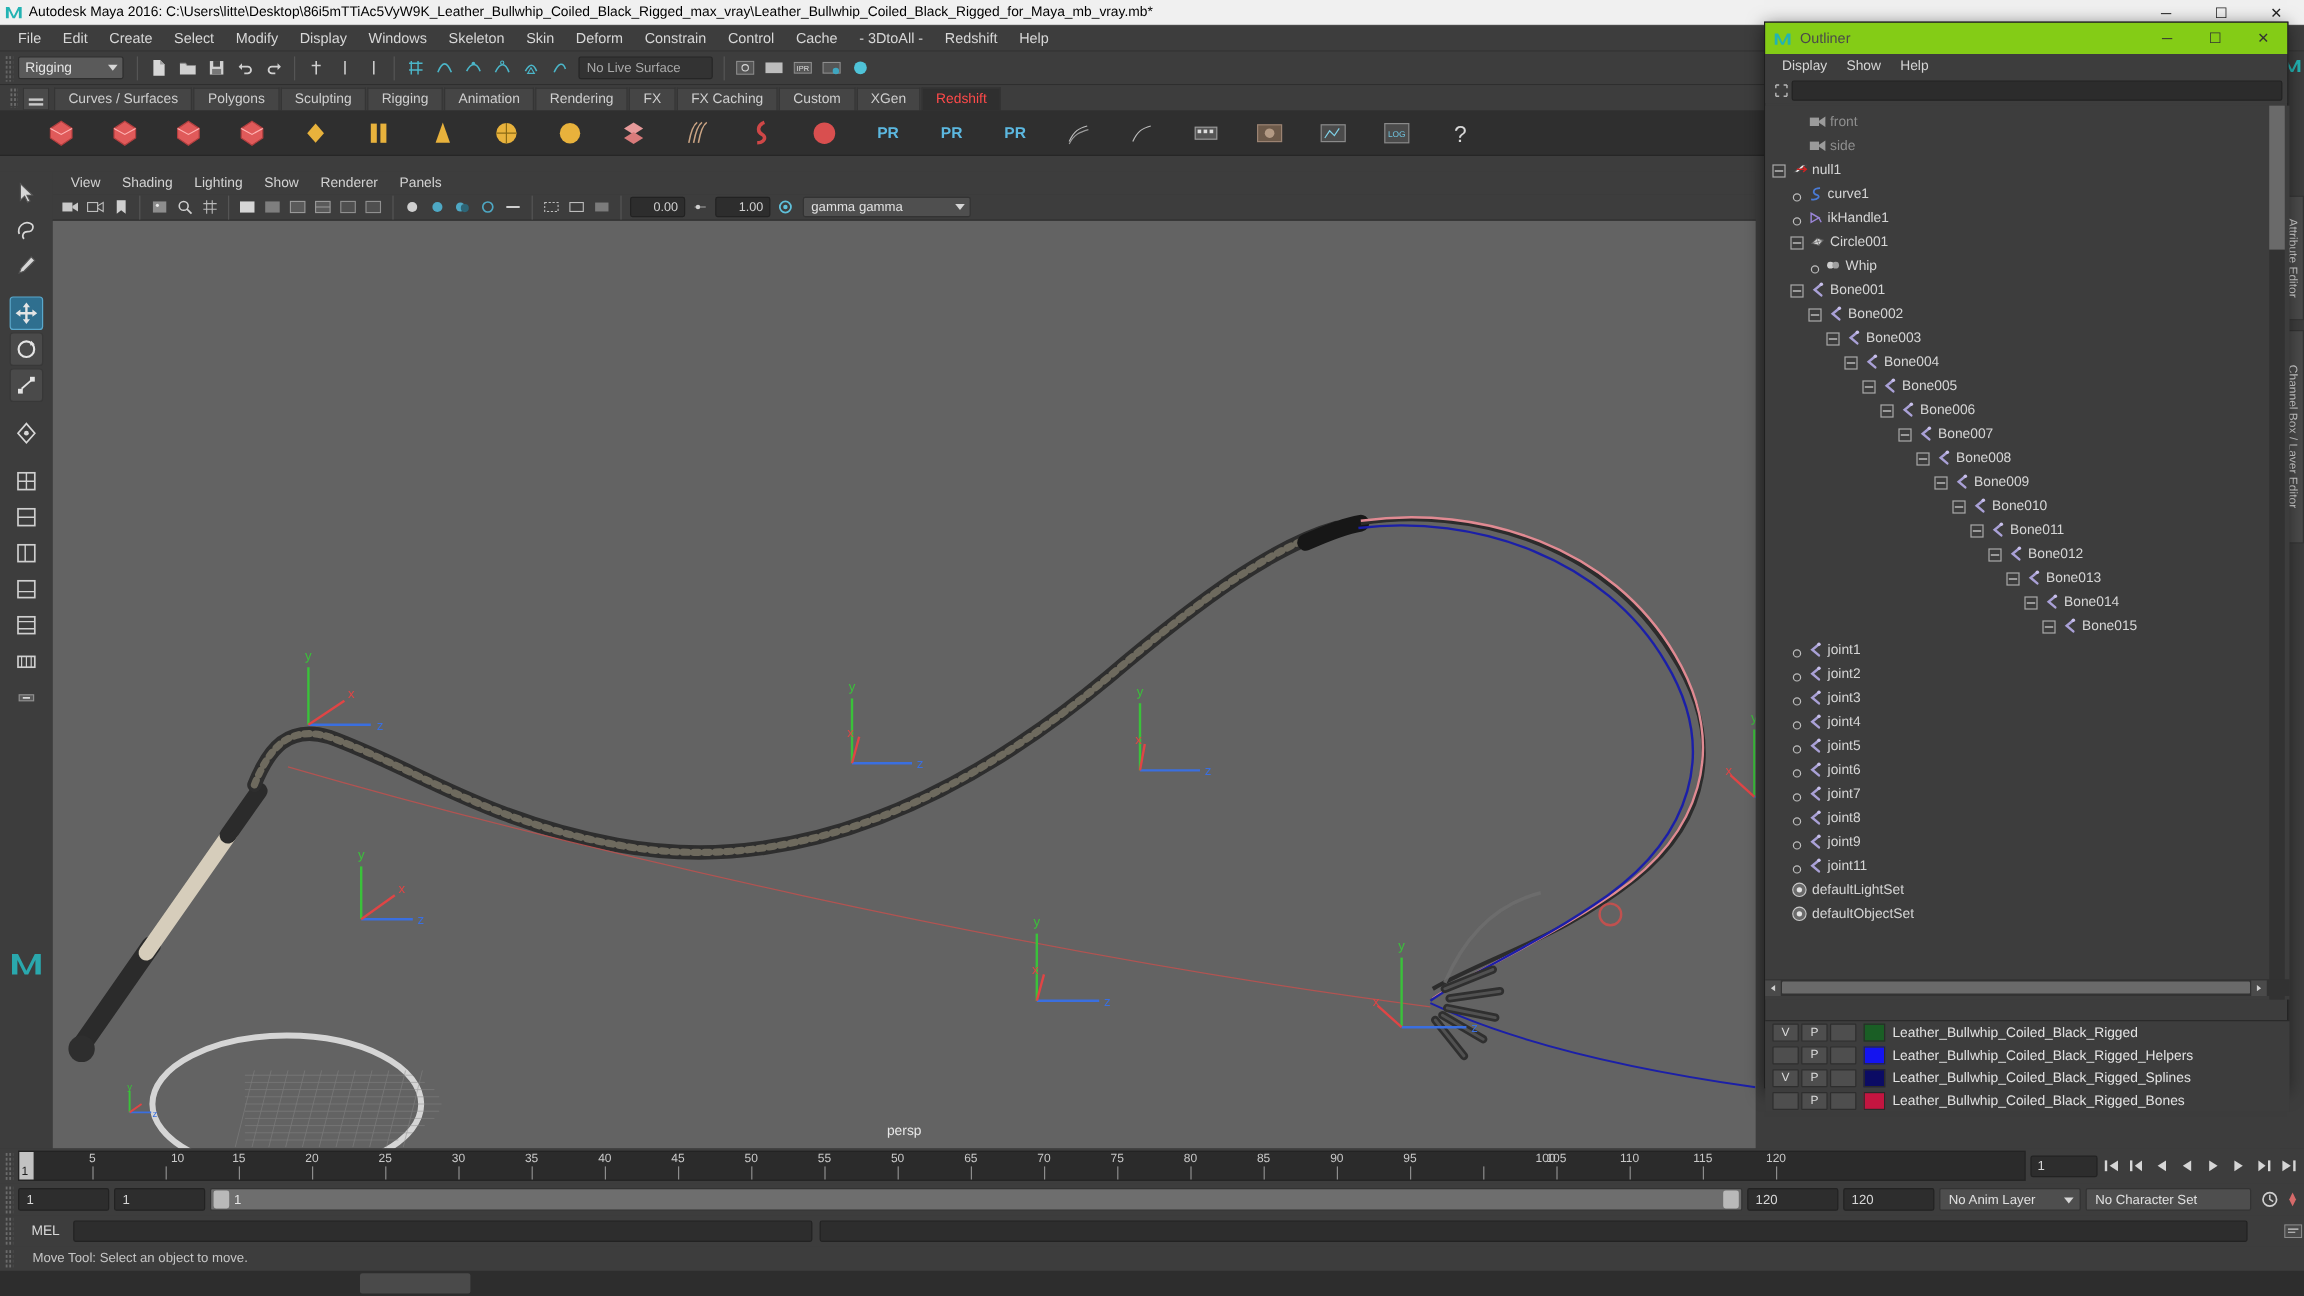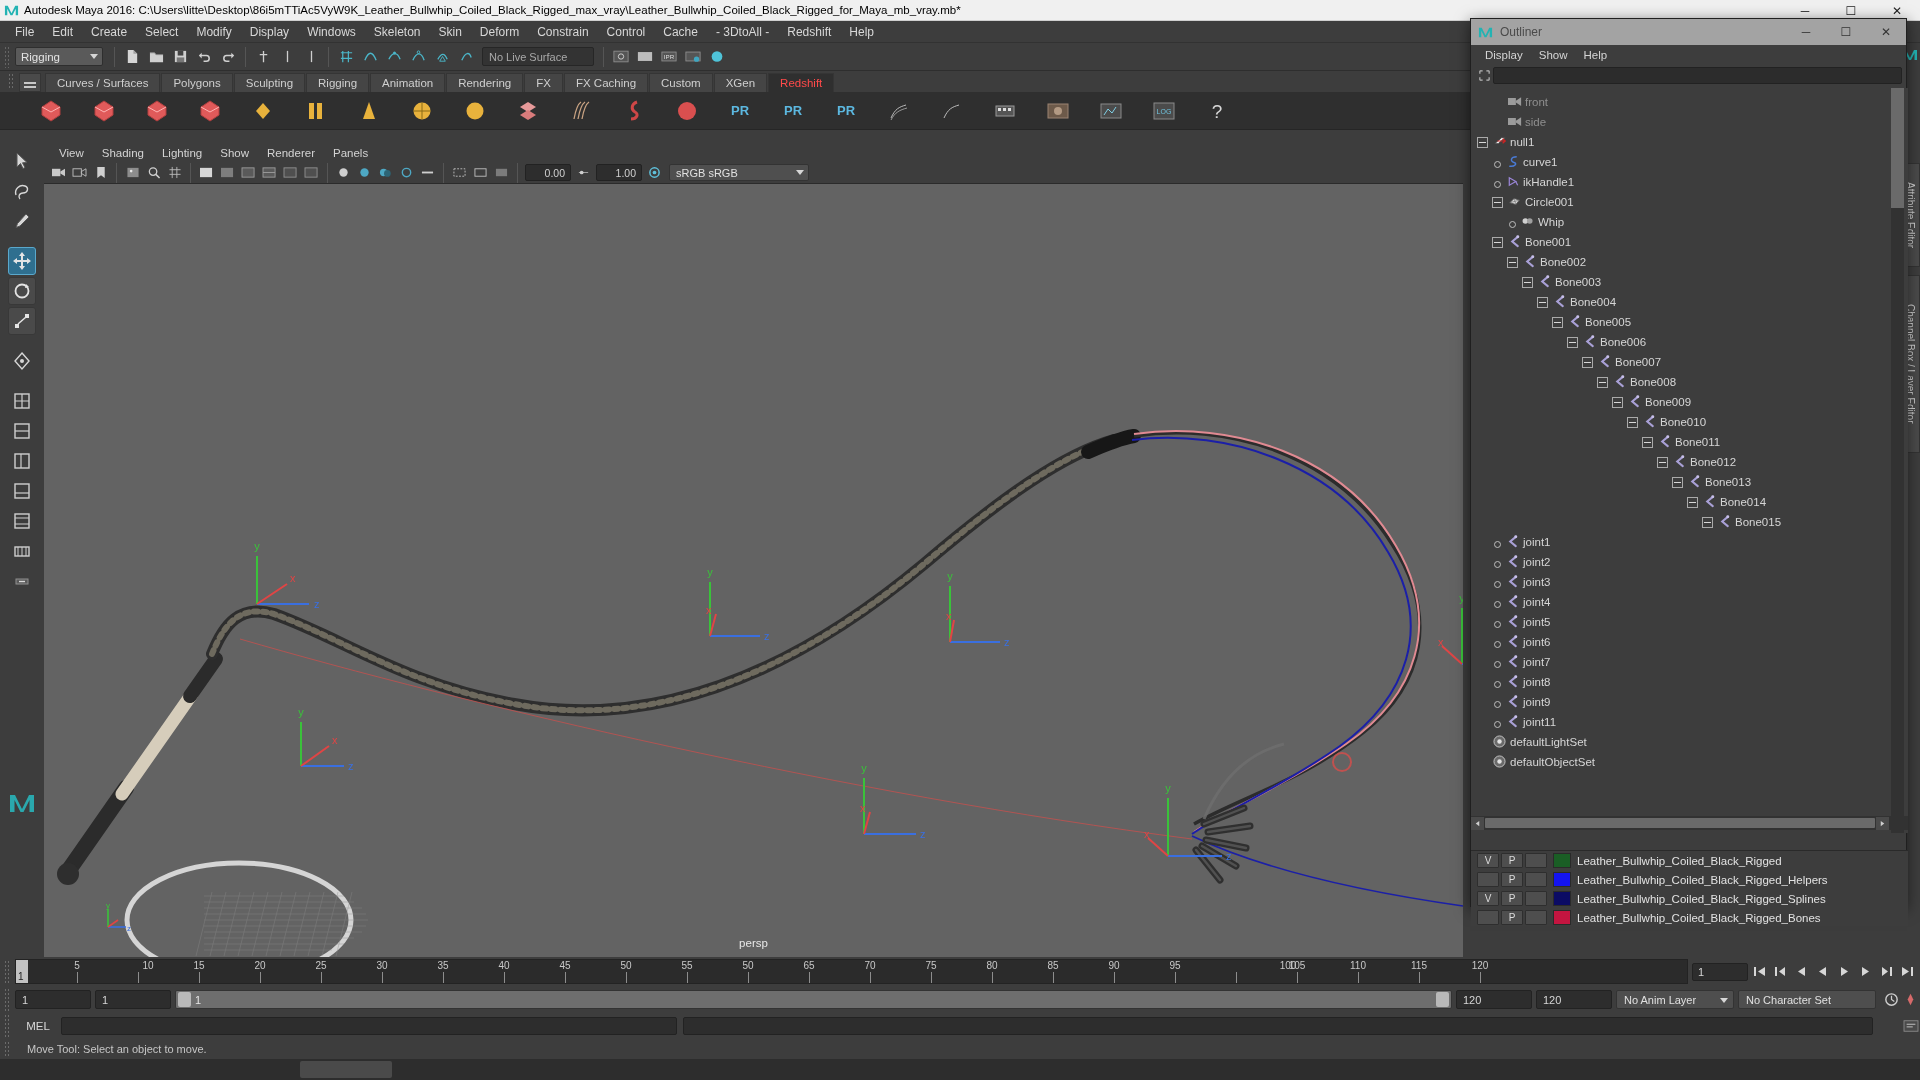--- a/index.html
+++ b/index.html
@@ -134,7 +134,7 @@
     background:#3d3d3d;border:1px solid #1f1f1f;
     box-shadow:0 3px 14px rgba(0,0,0,.55);
   }
-  .ol-title{height:26px;background:#a3a3a3;display:flex;align-items:center;padding-left:7px;}
+  .ol-title{height:26px;background:#84cc16;display:flex;align-items:center;padding-left:7px;}
   .ol-title .icn{width:15px;height:15px;margin-right:7px;}
   .ol-title .txt{font-size:12px;color:#4a4a4a;}
   .ol-title .btns{margin-left:auto;display:flex;height:26px;}

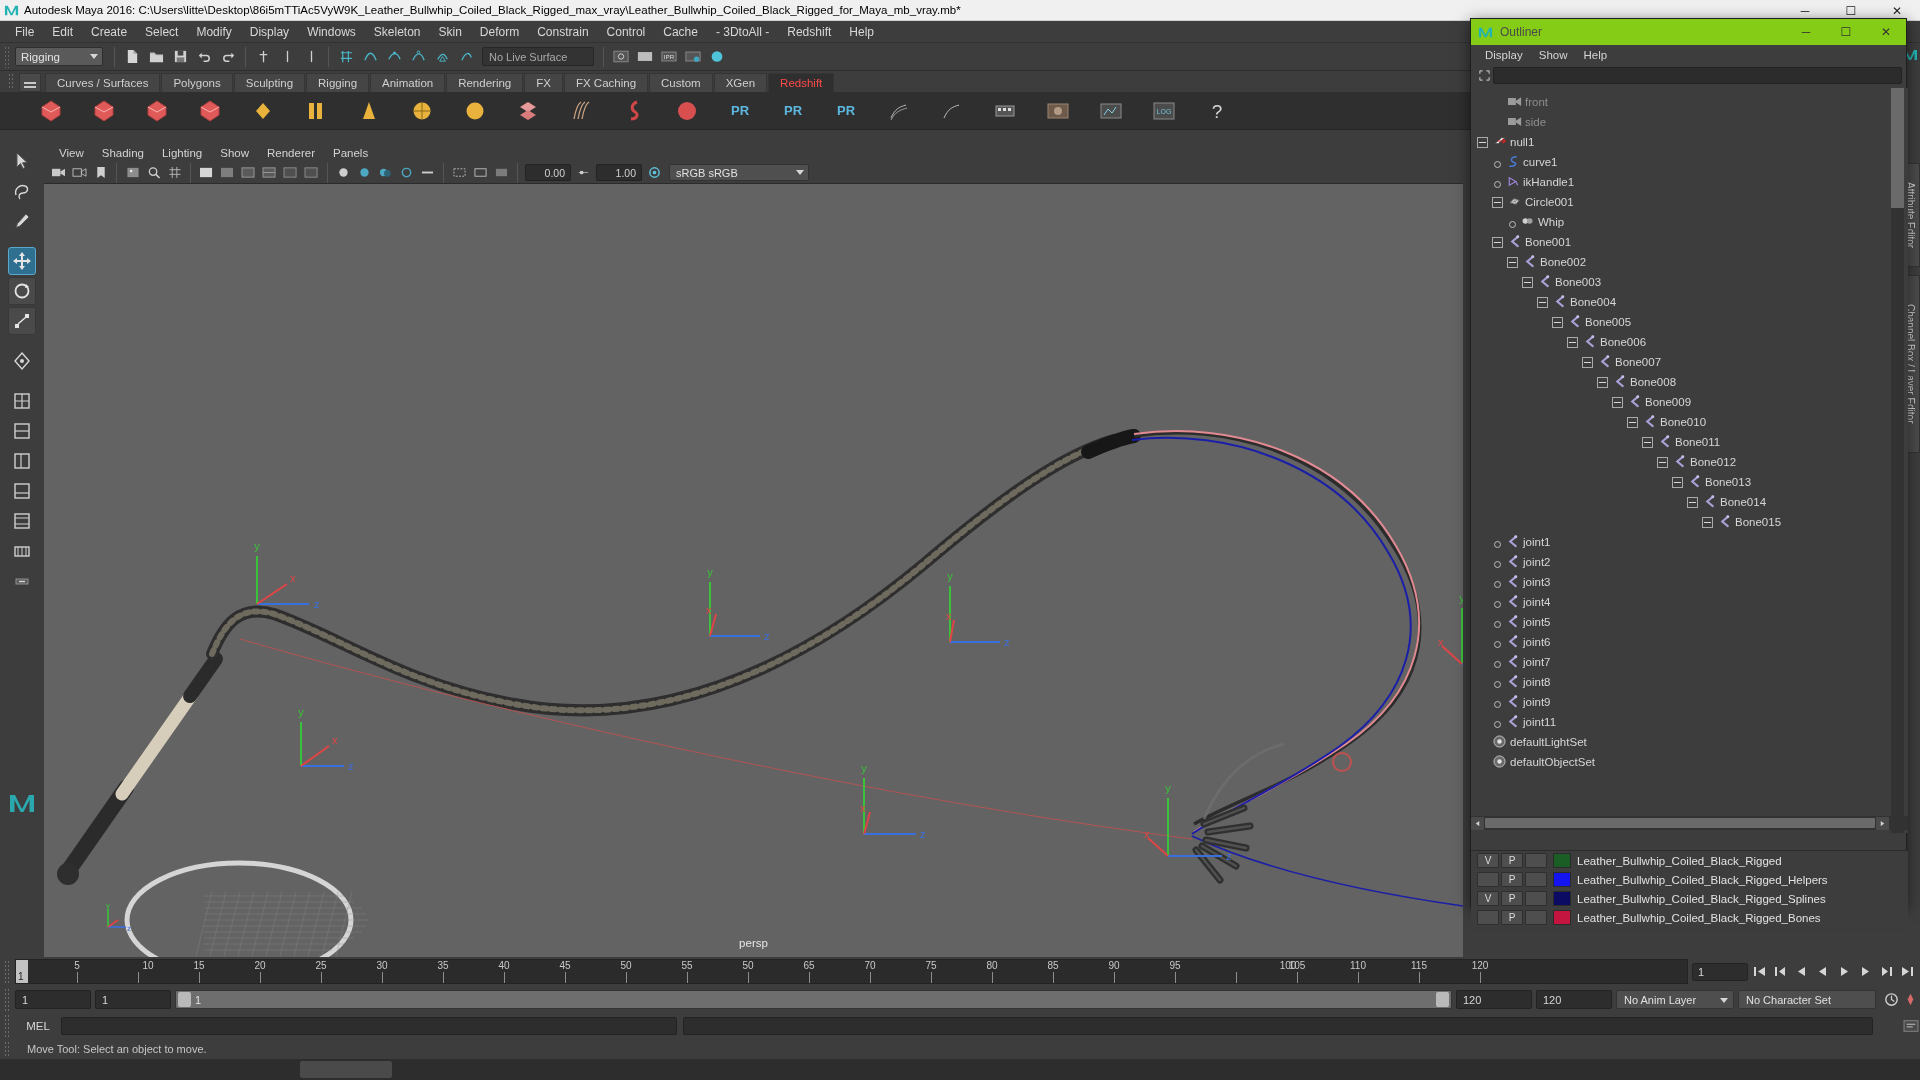--- a/index.html
+++ b/index.html
@@ -759,7 +759,7 @@
         </svg>
     </div>
     <div class="gammasel">
-      <span>sRGB sRGB</span>
+      <span>gamma gamma</span>
       <span class="caret"></span>
     </div>
   </div>

